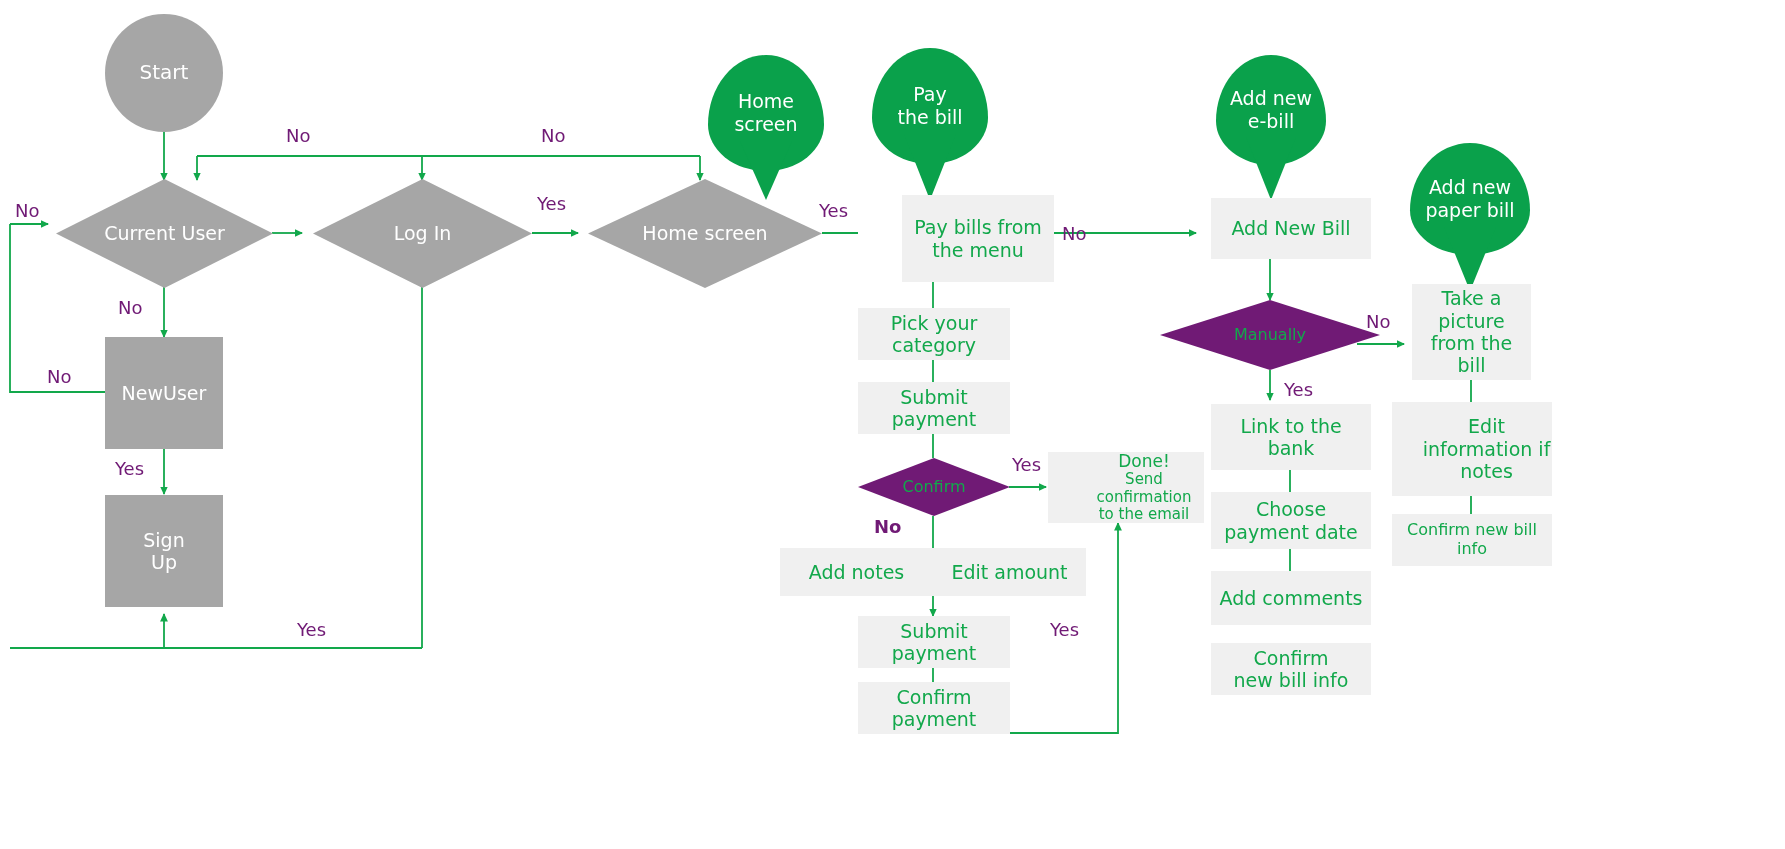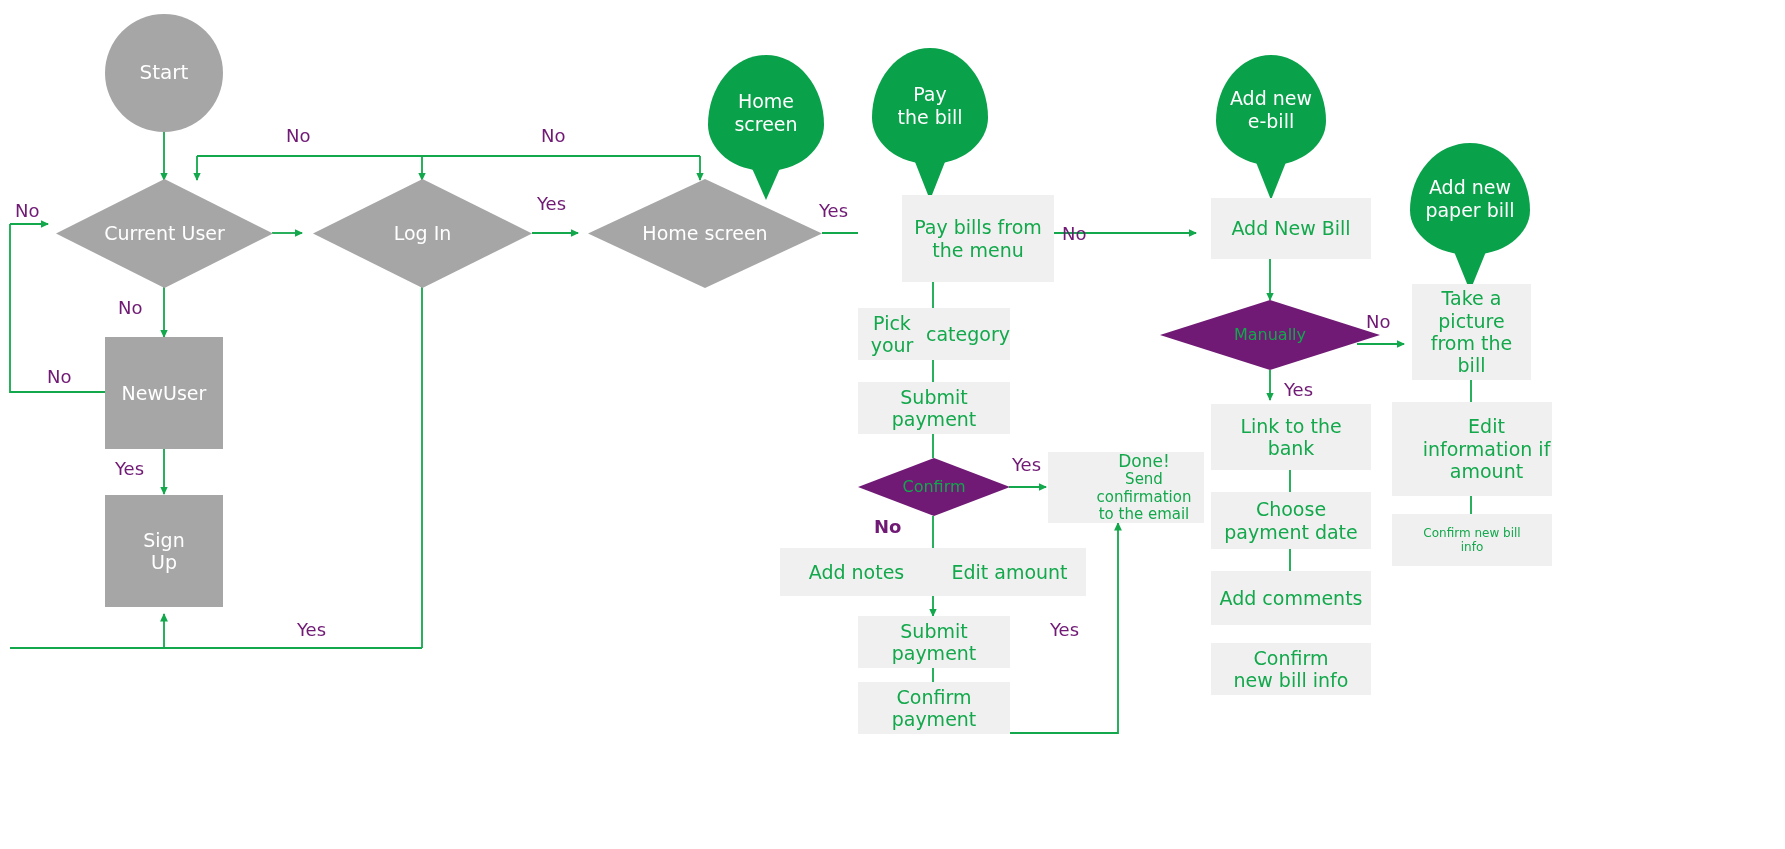--- a/index.html
+++ b/index.html
@@ -183,7 +183,7 @@
     <span>the menu</span>
   </div>
 
-  <div class="node box-light" style="left:858px;top:308px;width:152px;height:52px;flex-direction:row;">
+  <div class="node box-light" style="left:858px;top:308px;width:152px;height:52px;flex-direction:column;">
     <span>Pick your</span>
     <span>category</span>
   </div>

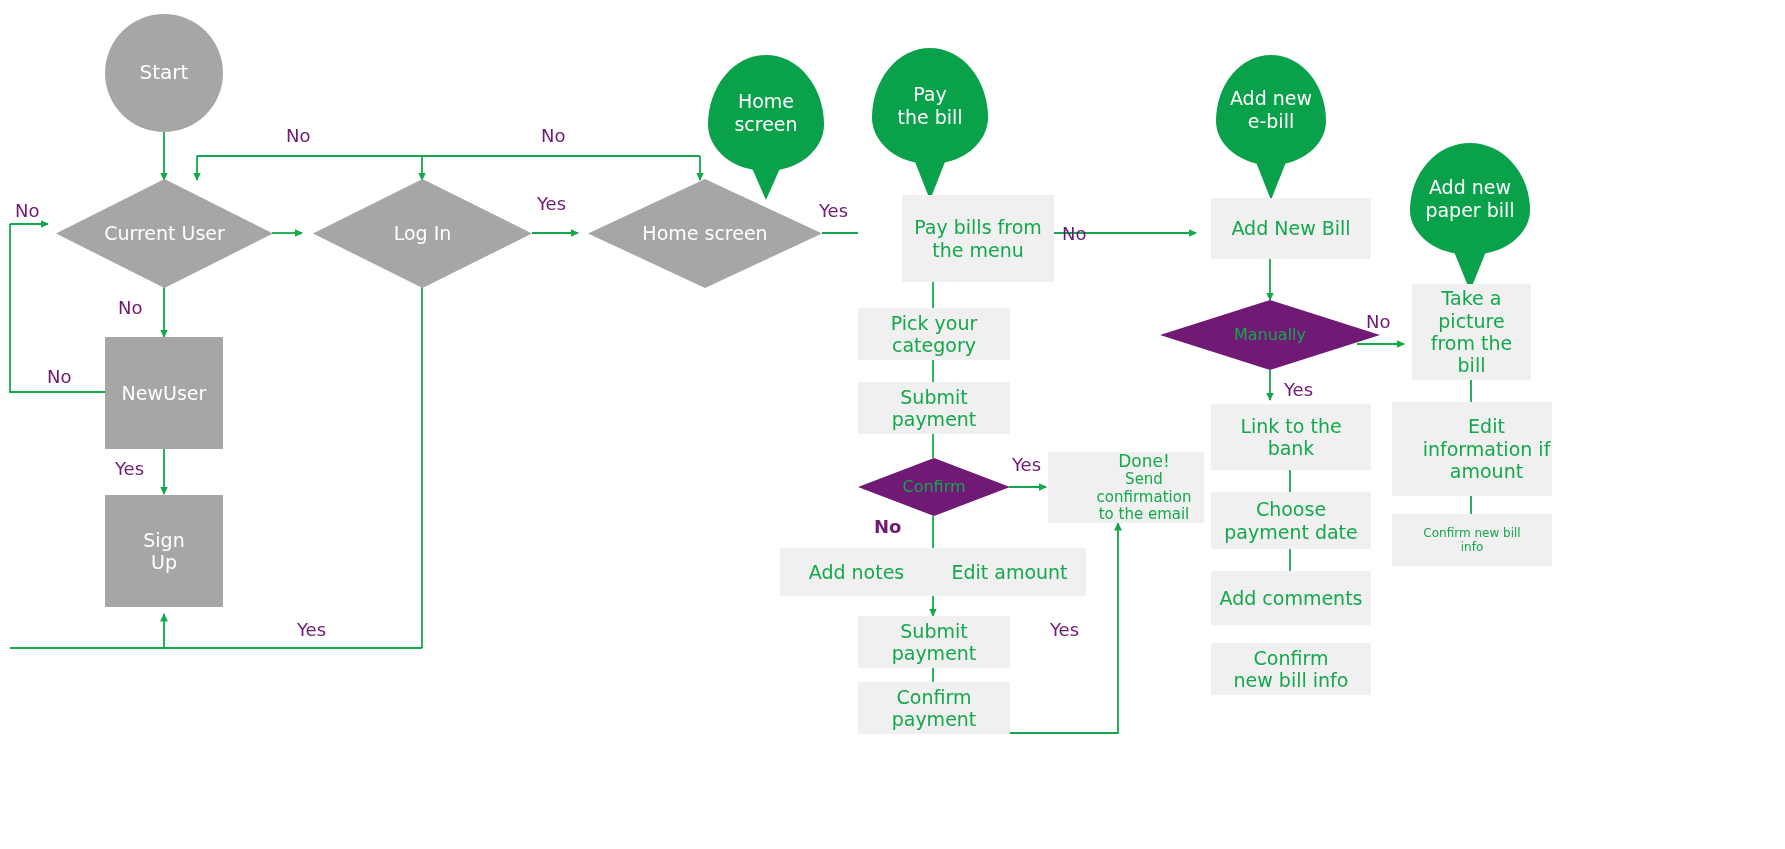--- a/index.html
+++ b/index.html
@@ -257,7 +257,7 @@
   <div class="node box-light" style="left:1392px;top:402px;width:160px;height:94px;flex-direction:column;padding-left:29px;">
     <span>Edit</span>
     <span>information if</span>
-    <span>amount</span>
+    <span>notes</span>
   </div>
 
   <div class="node box-light" style="left:1392px;top:514px;width:160px;height:52px;flex-direction:column;font-size:12px;">

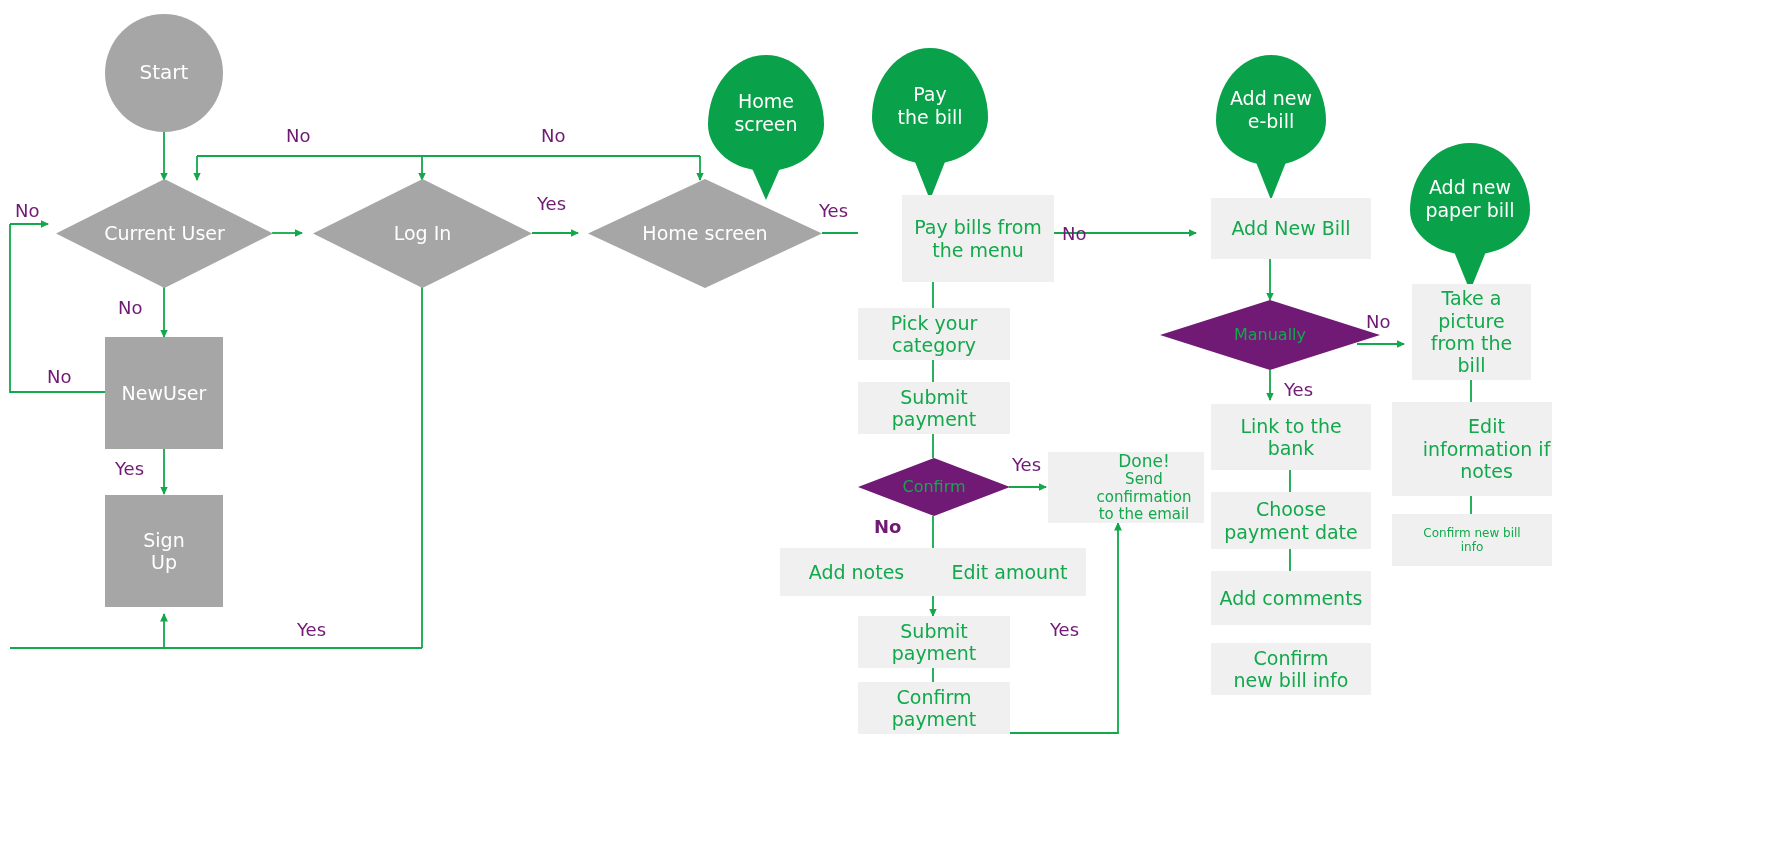--- a/index.html
+++ b/index.html
@@ -260,7 +260,7 @@
     <span>notes</span>
   </div>
 
-  <div class="node box-light" style="left:1392px;top:514px;width:160px;height:52px;flex-direction:column;font-size:12px;">
+  <div class="node box-light" style="left:1392px;top:514px;width:160px;height:52px;flex-direction:column;font-size:16px;">
     <span>Confirm new bill</span>
     <span>info</span>
   </div>

